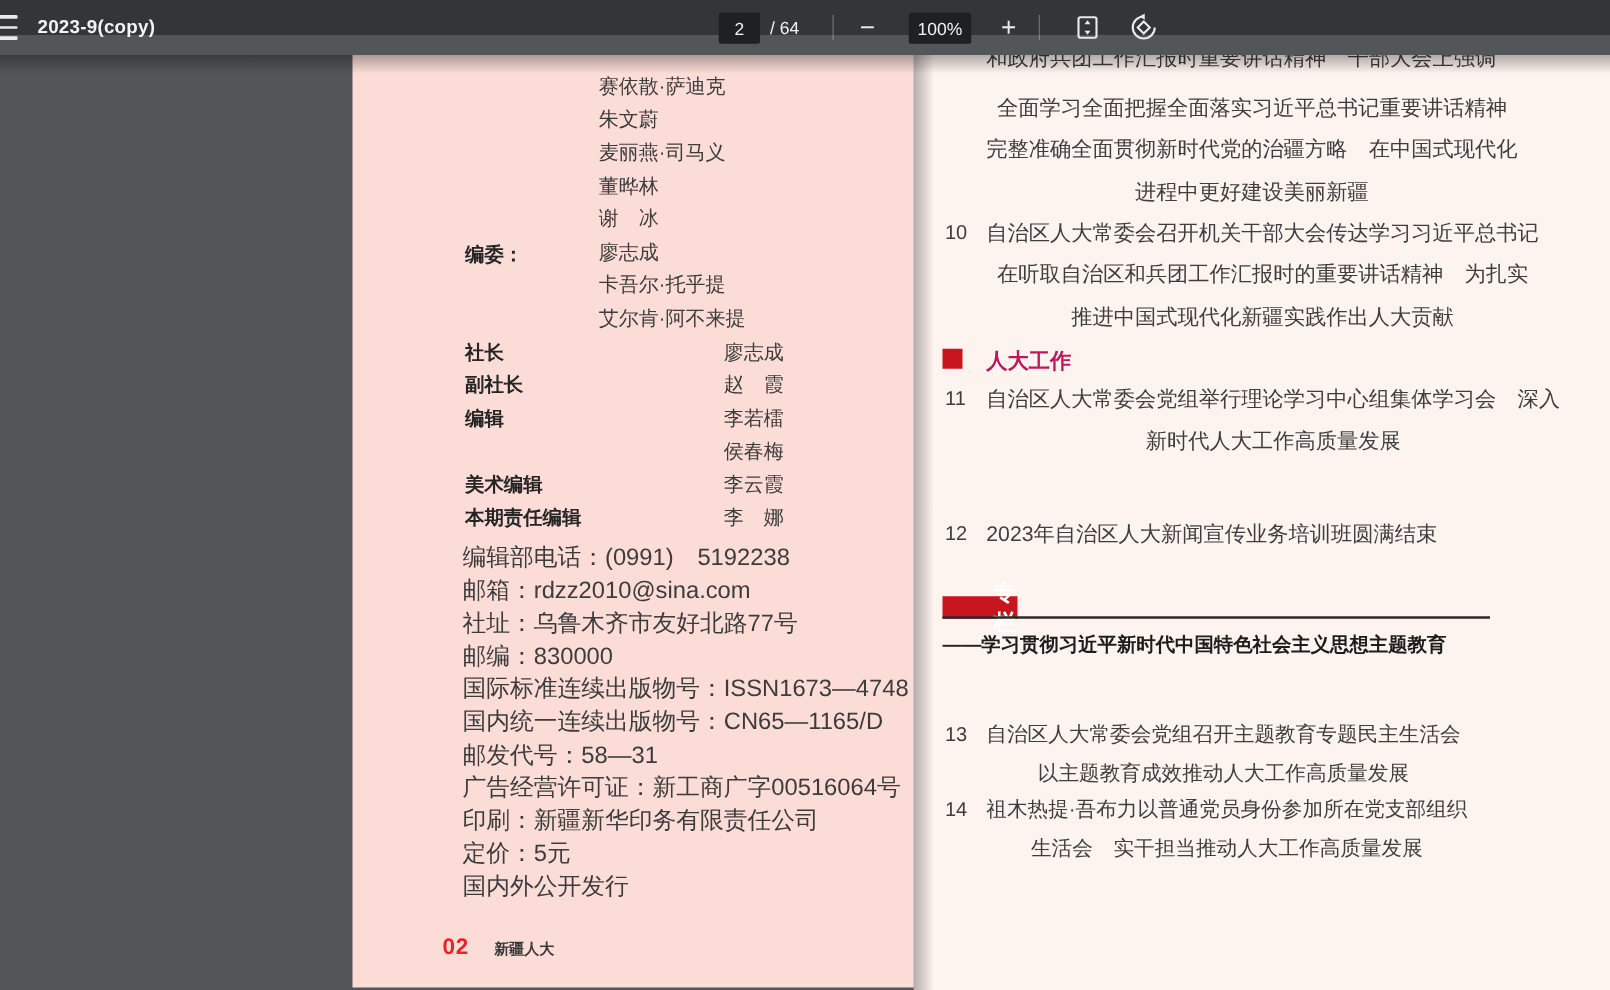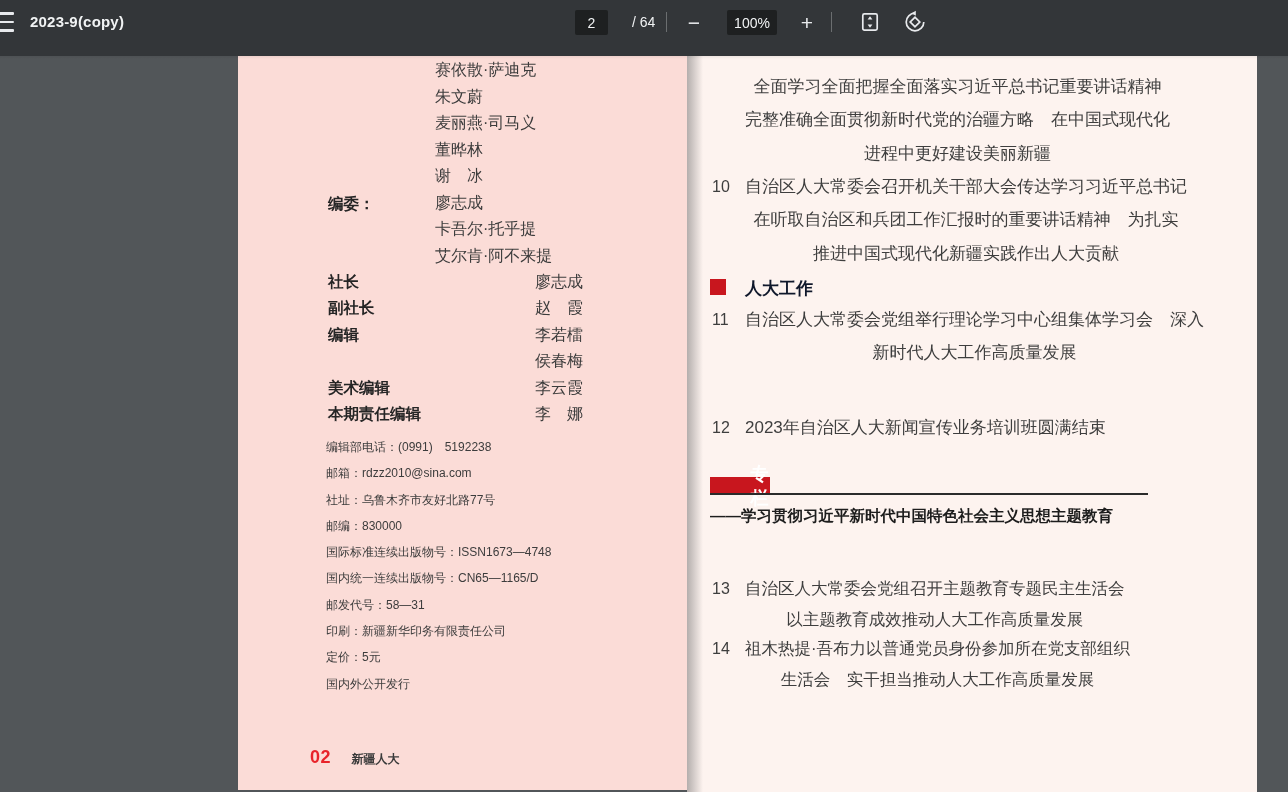--- a/index.html
+++ b/index.html
@@ -12,7 +12,7 @@
 
   
   .toolbar {
-    position:absolute; top:0; left:0; width:1288px; height:56px;
+    position:absolute; top:0; left:0; width:1288px; height:28px;
     background:#333639; z-index:10;
     display:block;
   }

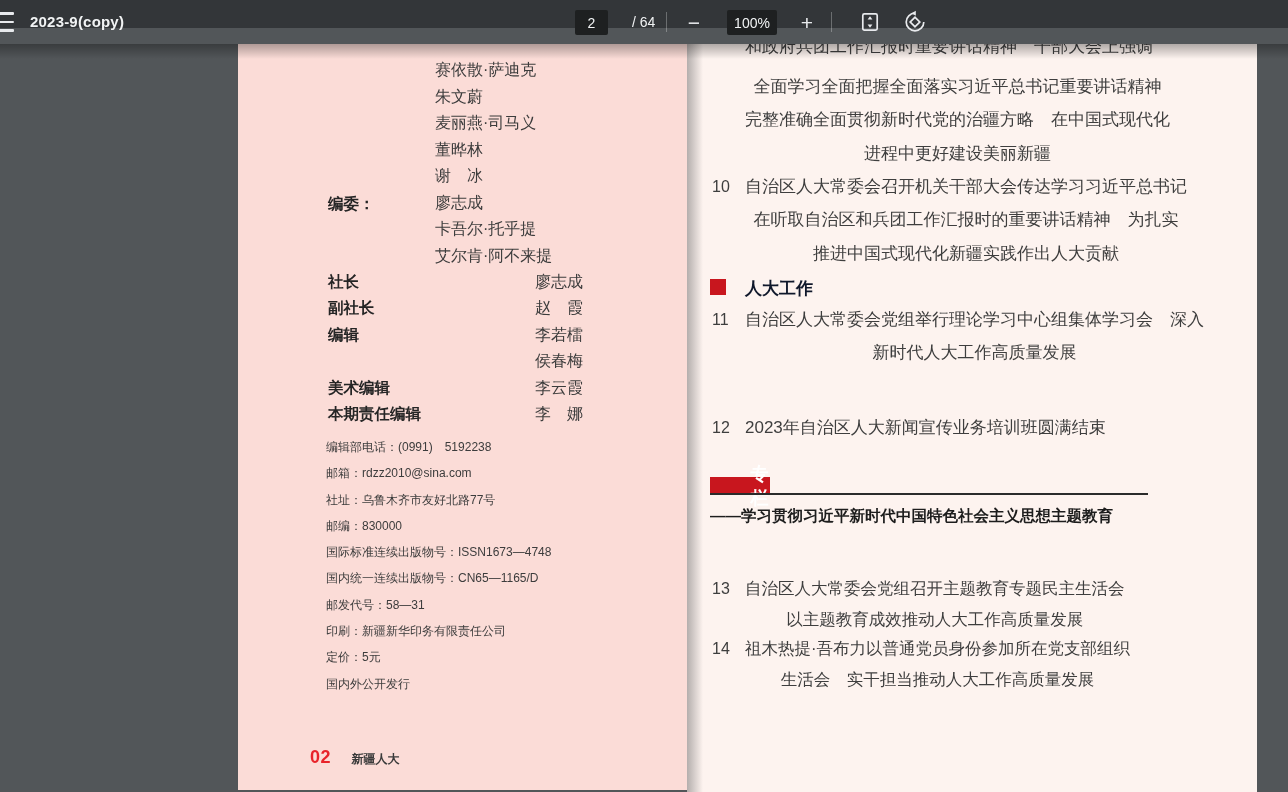--- a/index.html
+++ b/index.html
@@ -32,7 +32,7 @@
     font-family:"Liberation Sans","DejaVu Sans",sans-serif;
   }
   .page-total {
-    position:absolute; left:616px; top:14px; color:#f1f3f4; font-size:14px;margin-left:16px;
+    position:absolute; left:616px; top:14px; color:#f1f3f4; font-size:14px;
   }
   .tb-sep { position:absolute; top:12px; width:1px; height:20px; background:rgba(255,255,255,.28); }
   .sep1 { left:666px; } .sep2 { left:831px; }

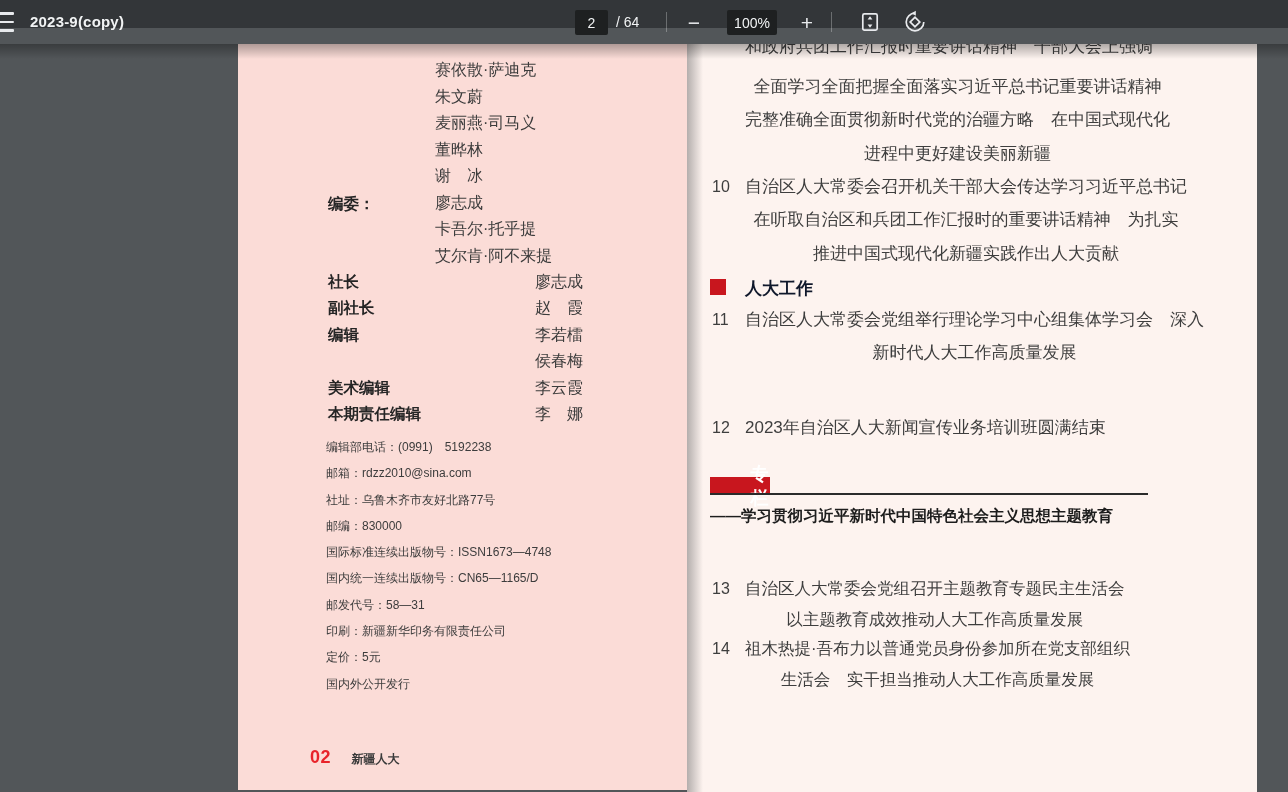--- a/index.html
+++ b/index.html
@@ -57,7 +57,7 @@
     background:linear-gradient(rgba(0,0,0,.30),rgba(0,0,0,0));
     z-index:5; pointer-events:none;
   }
-  .page { position:absolute; overflow:hidden; }
+  .page { position:absolute; overflow:hidden;margin-left:44px; }
   .page-left {
     left:238px; top:44px; width:449px; height:746px;
     background:#fbdcd7;

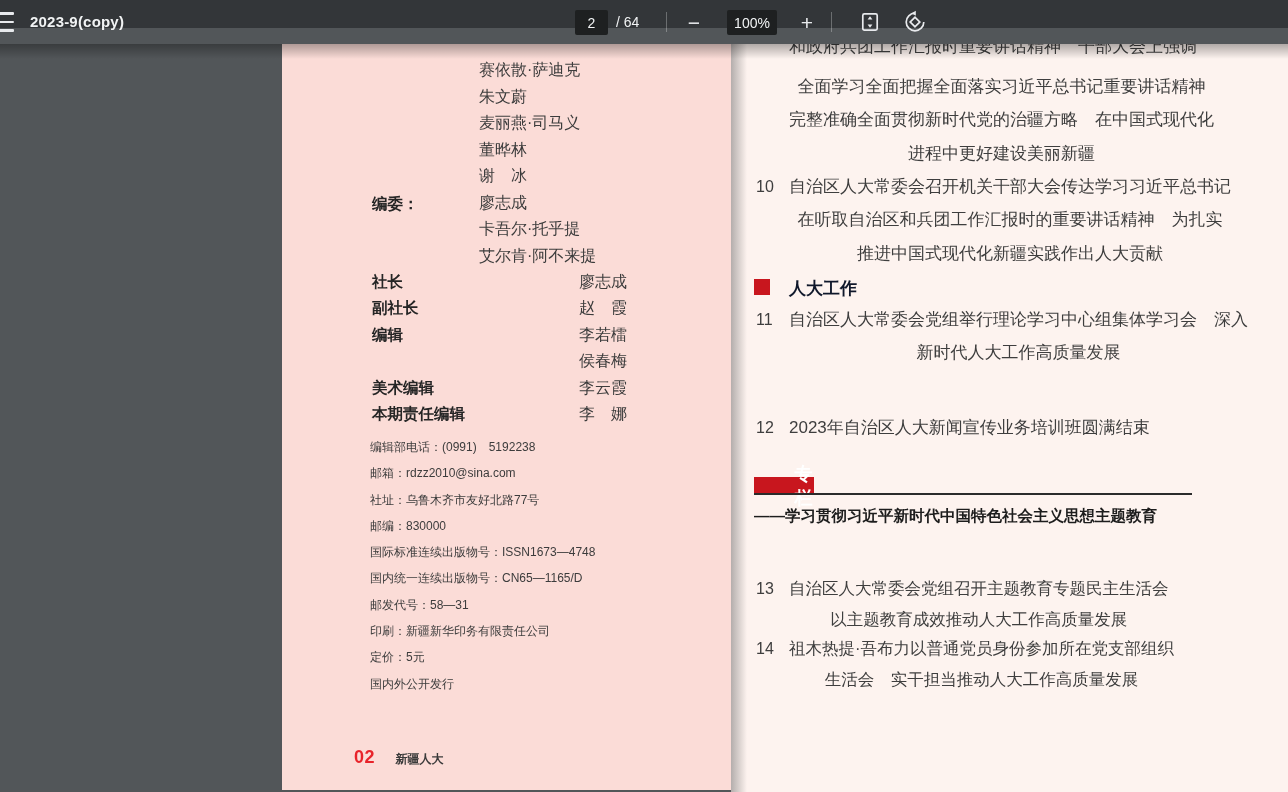--- a/index.html
+++ b/index.html
@@ -129,7 +129,7 @@
   }
   .rp-section .txt {
     position:absolute; left:58px; top:0;
-    font-size:17px; font-weight:bold; color:#0f172a; white-space:nowrap;
+    font-size:17px; font-weight:bold; color:#be185d; white-space:nowrap;
   }
 
   .col-box {

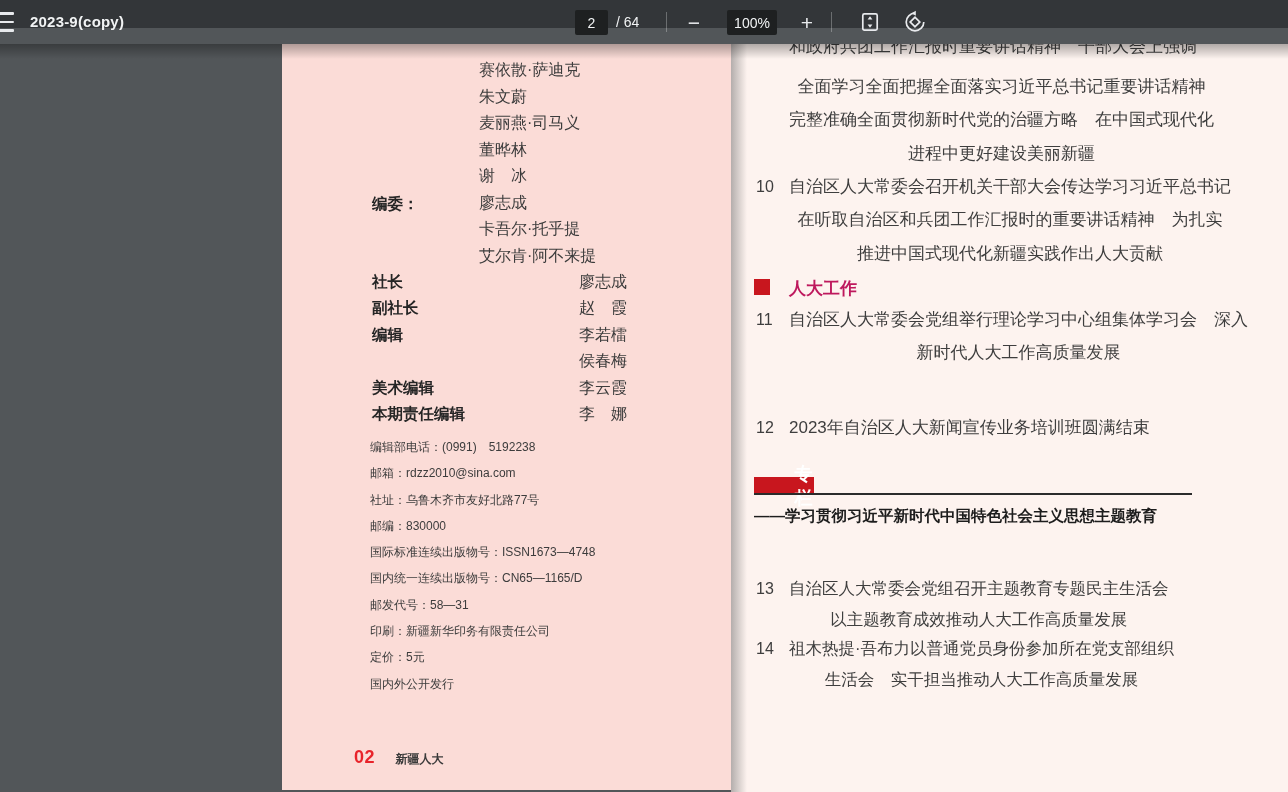--- a/index.html
+++ b/index.html
@@ -94,7 +94,7 @@
   }
   .lp-info {
     position:absolute; left:88px; top:390px;
-    font-size:12px; line-height:26.3px; color:#3c3c3c; white-space:nowrap;
+    font-size:19px; line-height:26.3px; color:#3c3c3c; white-space:nowrap;
   }
   .lp-footer { position:absolute; left:72px; top:703px; white-space:nowrap; }
   .lp-footer .pg-num {

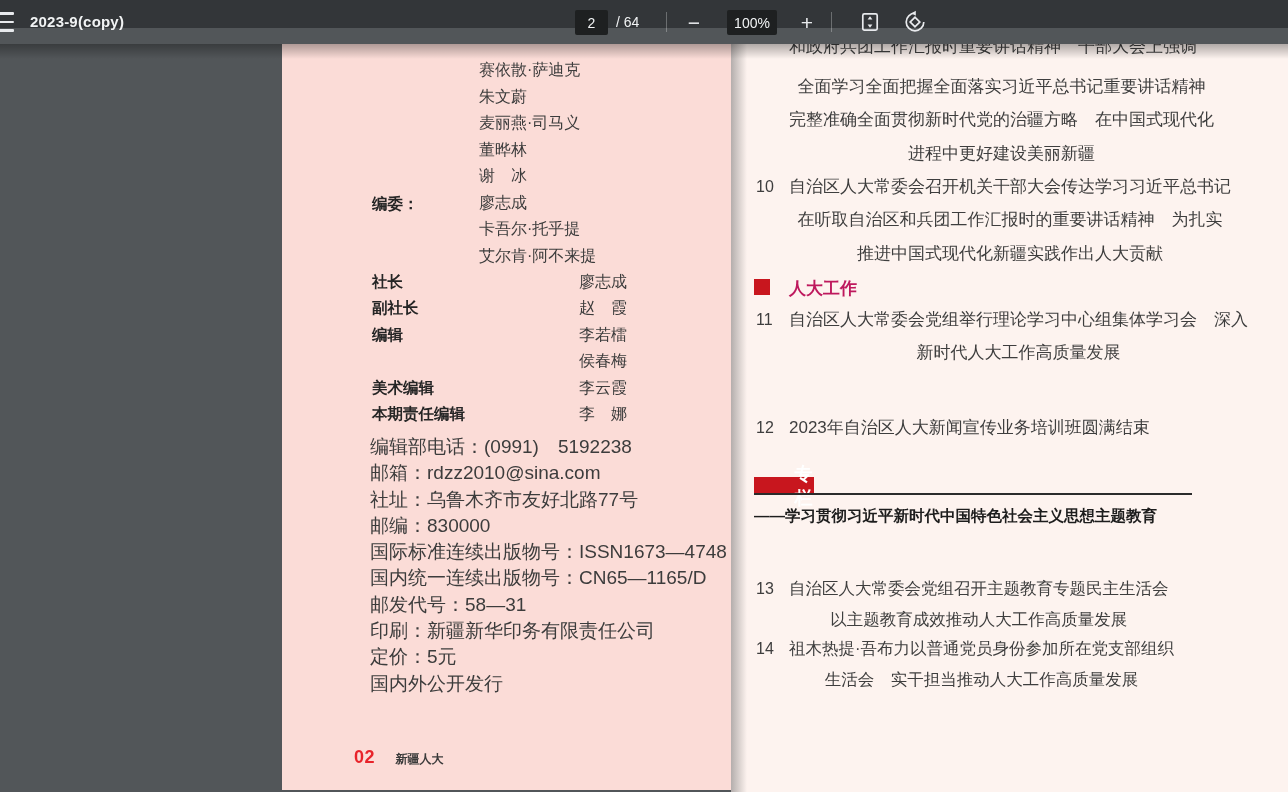--- a/index.html
+++ b/index.html
@@ -232,6 +232,7 @@
     <div>国际标准连续出版物号：ISSN1673—4748</div>
     <div>国内统一连续出版物号：CN65—1165/D</div>
     <div>邮发代号：58—31</div>
+    <div>广告经营许可证：新工商广字00516064号</div>
     <div>印刷：新疆新华印务有限责任公司</div>
     <div>定价：5元</div>
     <div>国内外公开发行</div>

